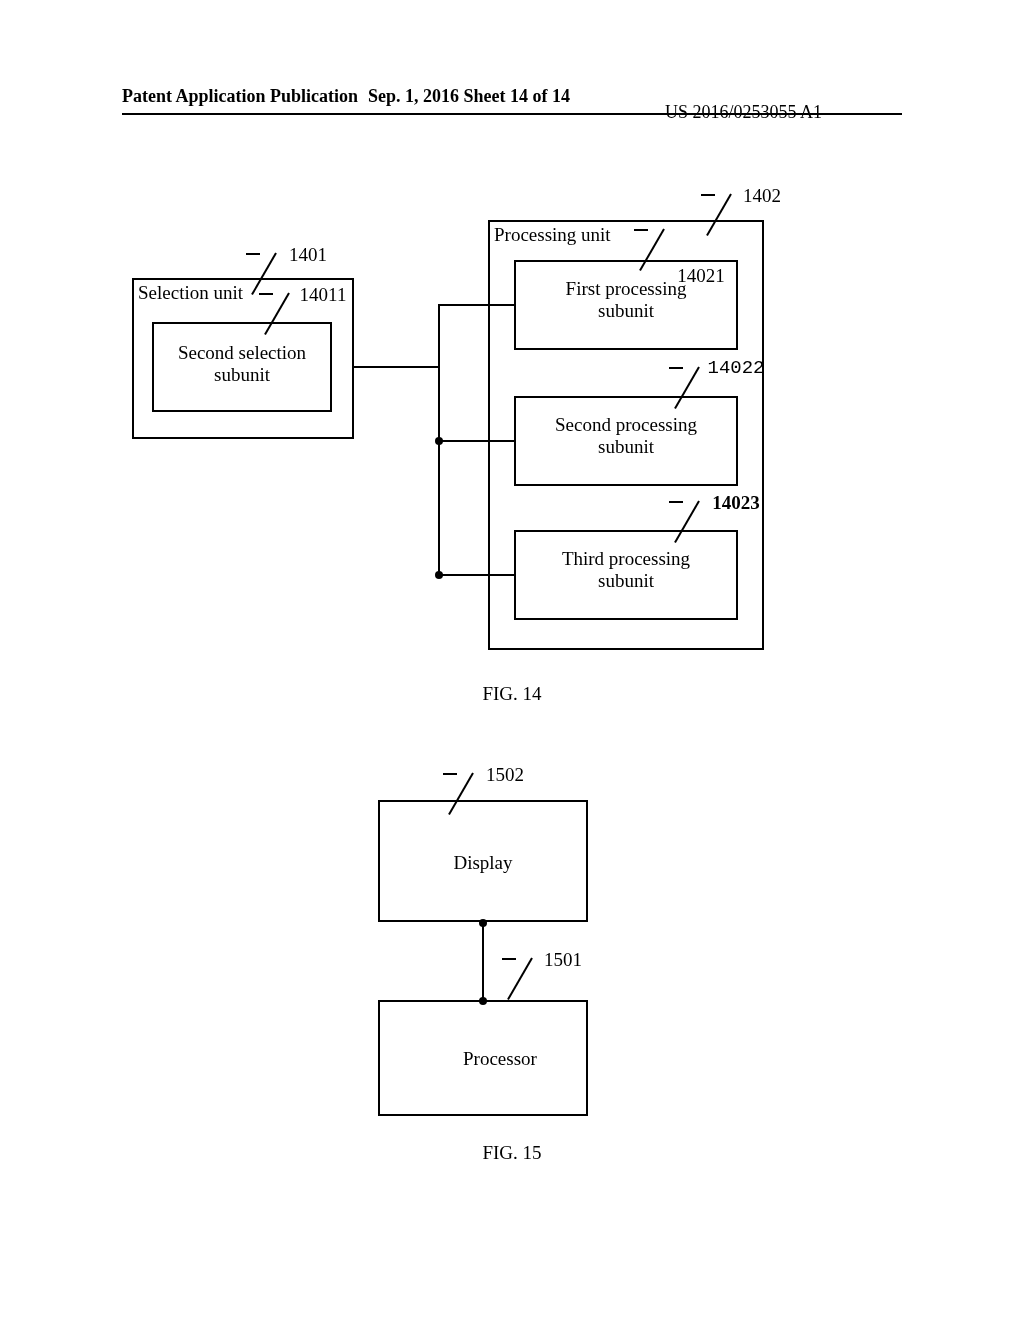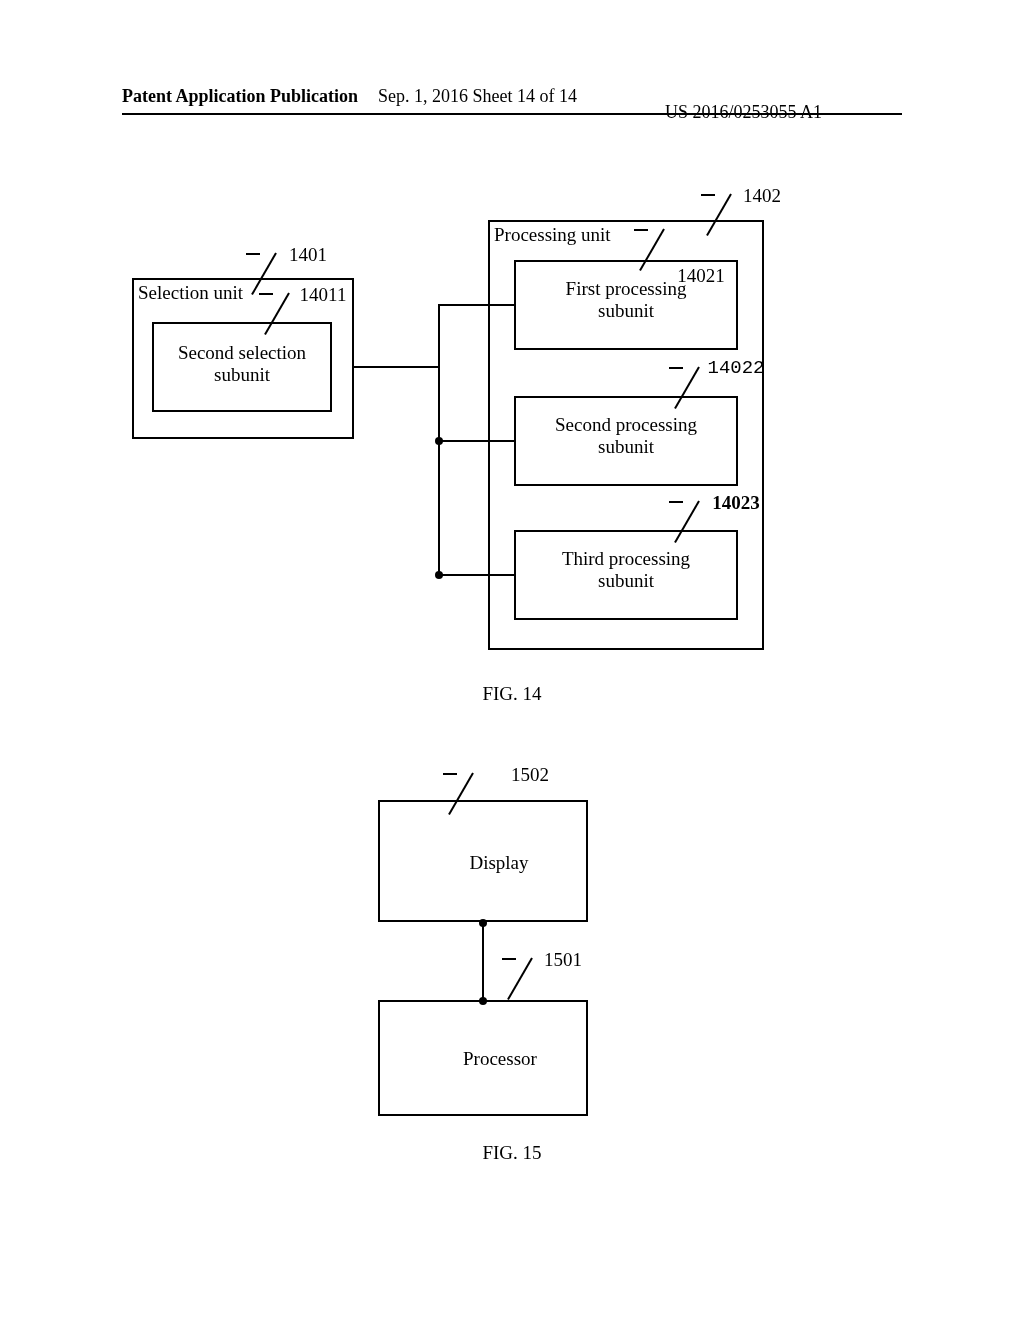--- a/index.html
+++ b/index.html
@@ -27,8 +27,8 @@
   }
   .header-mid {
     position: absolute;
-    left: 378px;
-    font-weight: normal;
+    left: 368px;
+    font-weight: bold;
   }
   .header-right {
     position: absolute;

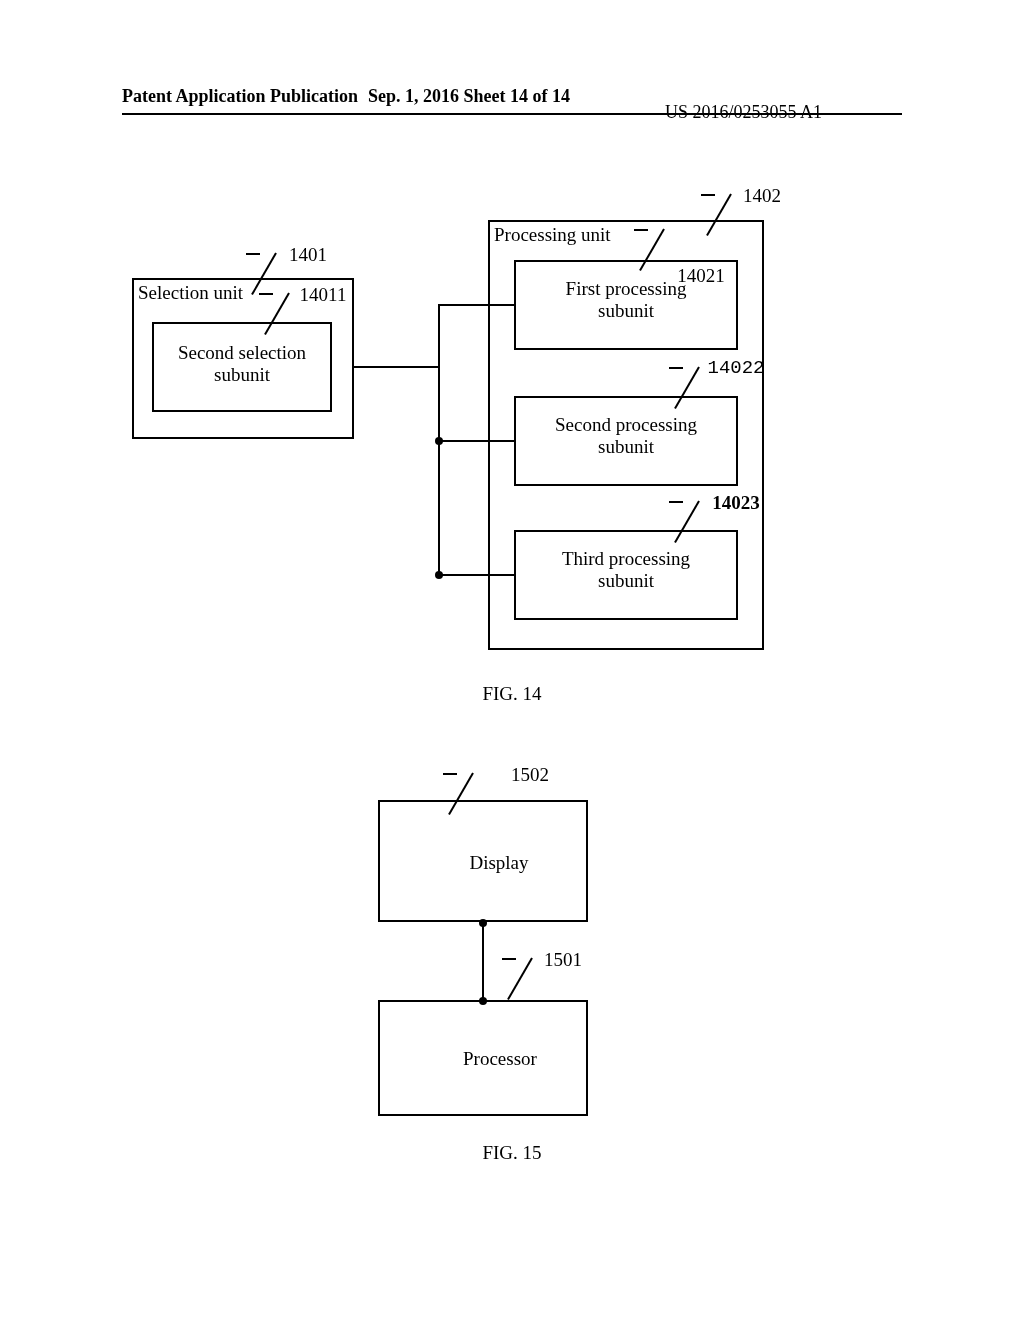--- a/index.html
+++ b/index.html
@@ -163,7 +163,7 @@
 
 <div class="tick" style="left:443px; top:773px; width:14px;"></div>
 <div class="slash" style="left:453px; top:773px;"></div>
-<div class="lbl" style="left:480px; top:764px; width:50px;margin-left:25px;">1502</div>
+<div class="lbl" style="left:480px; top:764px; width:50px;">1502</div>
 
 <div class="box" style="left:378px; top:1000px; width:210px; height:116px;"></div>
 <div class="lbl" style="left:386px; top:1048px; width:228px;">Processor</div>

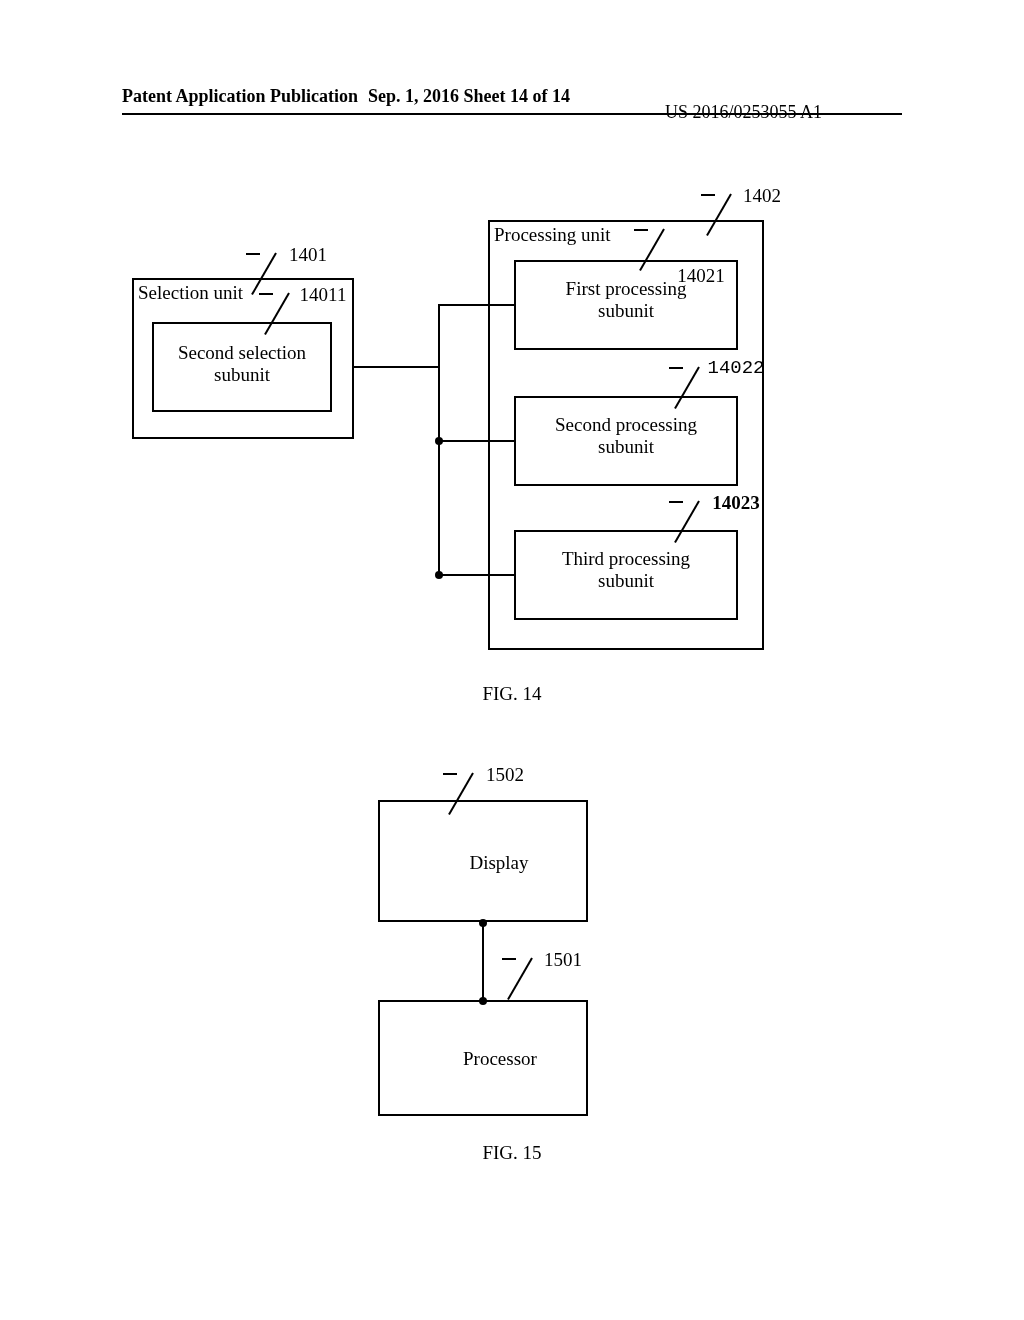--- a/index.html
+++ b/index.html
@@ -159,7 +159,7 @@
 <div class="figcap" style="top:683px;">FIG. 14</div>
 
 <div class="box" style="left:378px; top:800px; width:210px; height:122px;"></div>
-<div class="lbl" style="left:378px; top:852px; width:210px;margin-left:16px;">Display</div>
+<div class="lbl" style="left:378px; top:852px; width:210px;">Display</div>
 
 <div class="tick" style="left:443px; top:773px; width:14px;"></div>
 <div class="slash" style="left:453px; top:773px;"></div>

